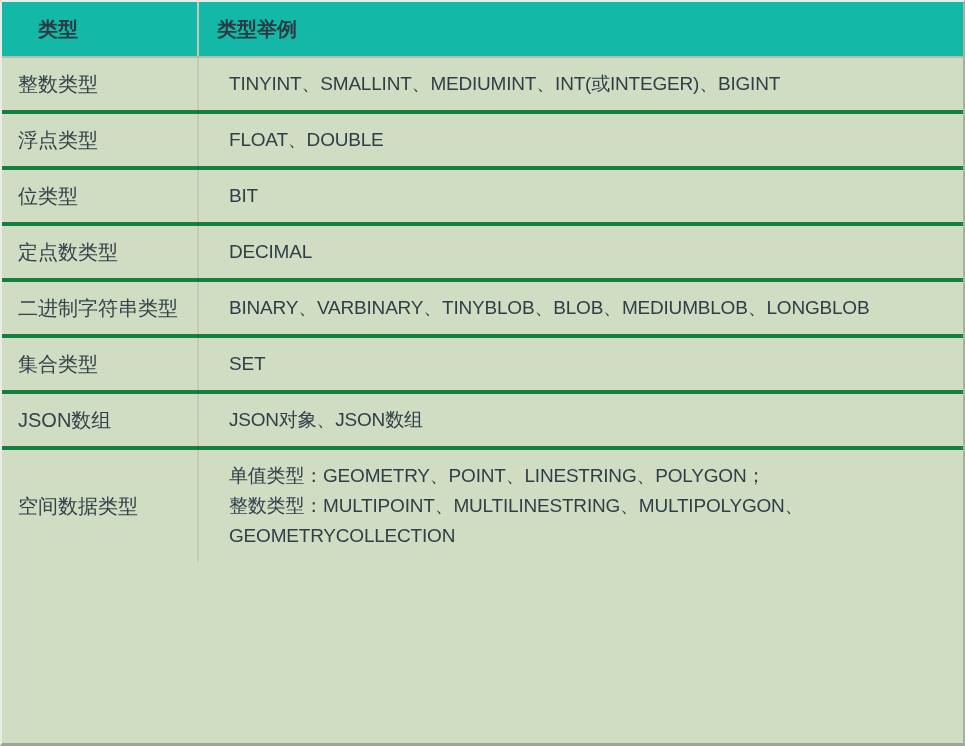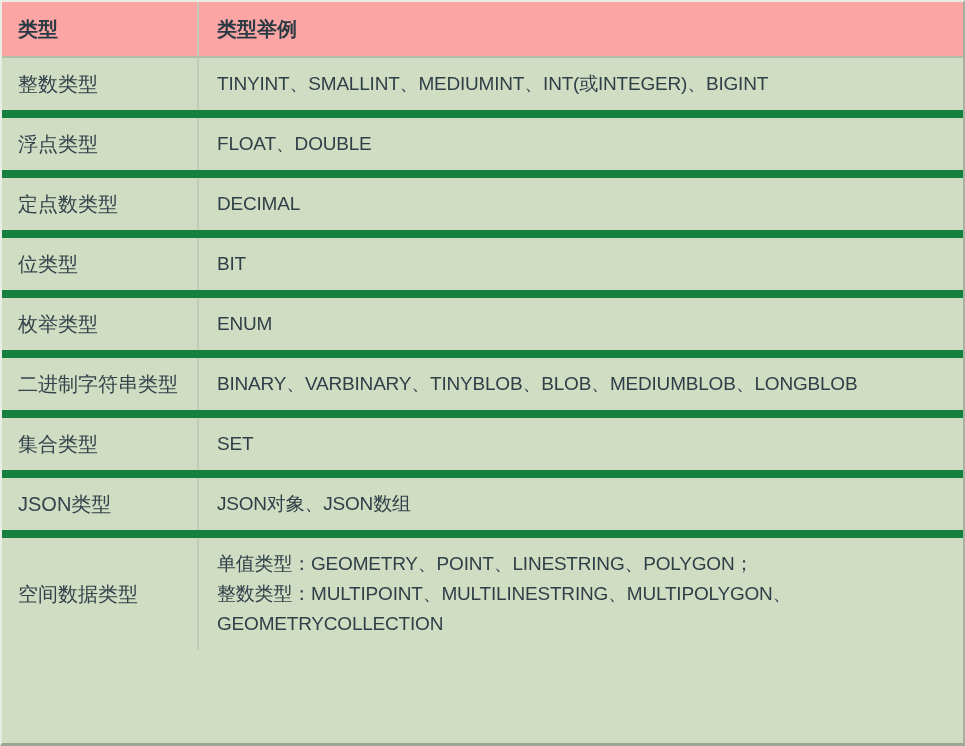--- a/index.html
+++ b/index.html
@@ -38,12 +38,12 @@
     border-left: 2px solid #c3cbb8;
   }
   thead th {
-    background: #fca5a5;
+    background: #14b8a6;
     height: 55px;
     font-size: 20px;
     font-weight: bold;
     color: #2a3a43;
-    padding: 0 16px 0 16px;
+    padding: 0 16px 0 36px;
     border-bottom: 2px solid #b4bdaa;
   }
   thead th.th-examples { padding-left: 18px; margin-top: 12px; }

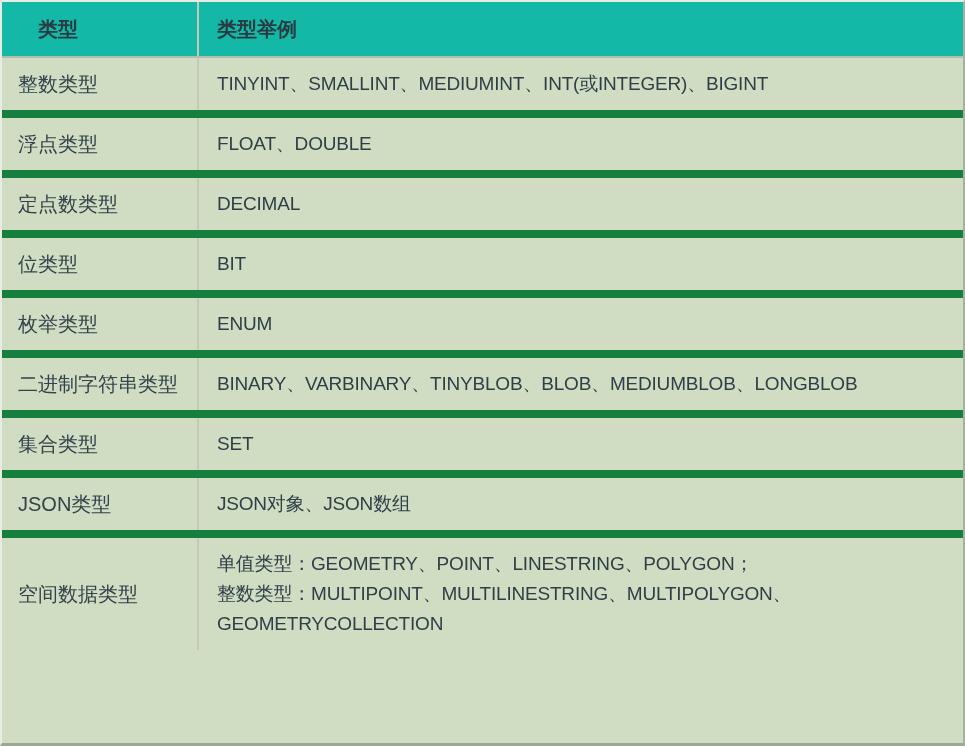--- a/index.html
+++ b/index.html
@@ -62,7 +62,7 @@
   td.examples-cell {
     font-size: 19px;
     letter-spacing: -0.2px;
-    padding-left: 18px;
+    padding-left: 30px;
     color: #2f3f48;
   }
   td.examples-cell .example-line {

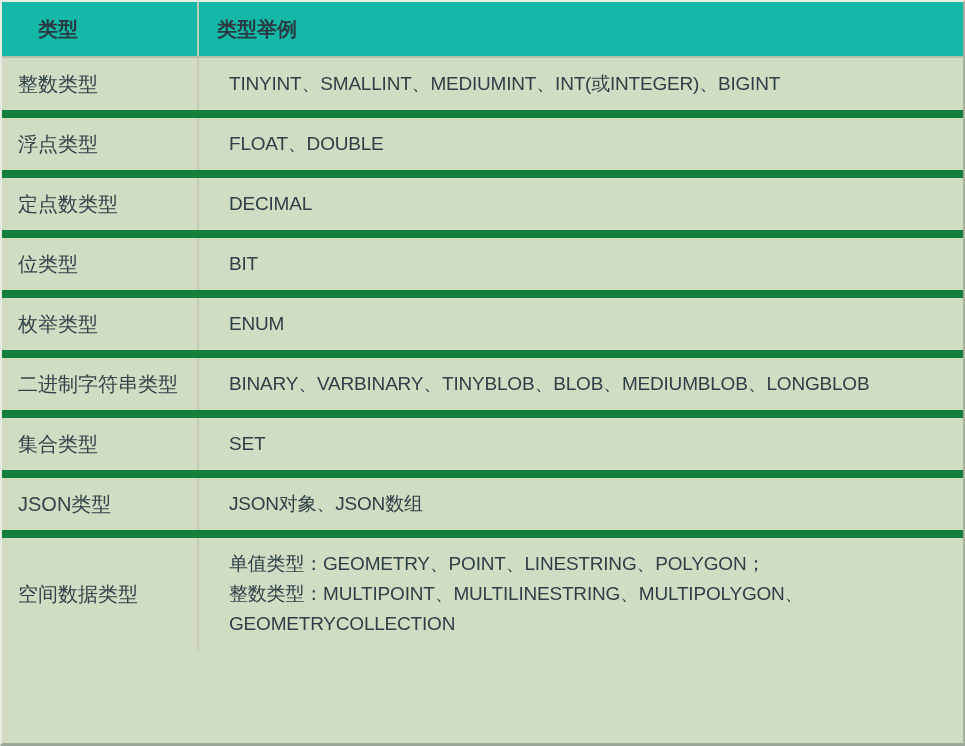--- a/index.html
+++ b/index.html
@@ -49,7 +49,7 @@
   thead th.th-examples { padding-left: 18px; margin-top: 12px; }
   tbody td {
     background: #d0ddc3;
-    border-top: 8px solid #15803d;
+    border-top: 4px solid #15803d;
     font-size: 20px;
     line-height: 30px;
     padding: 11px 16px;

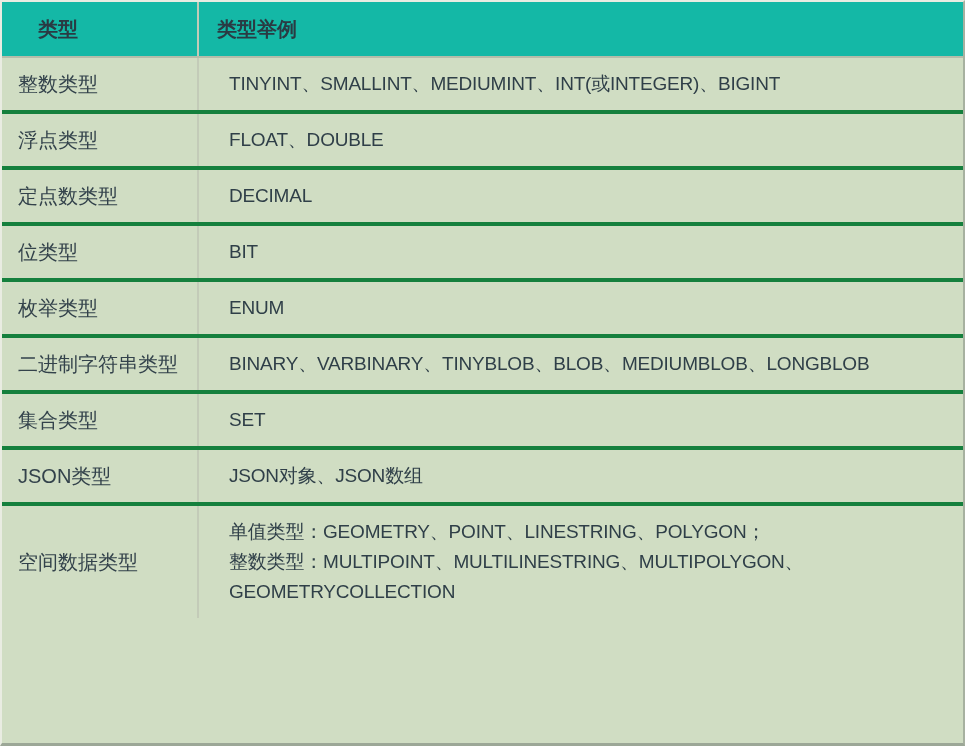--- a/index.html
+++ b/index.html
@@ -99,15 +99,15 @@
           </td>
         </tr>
         <tr>
+          <td class="type-cell">位类型</td>
+          <td class="examples-cell">
+            <div class="example-line">BIT</div>
+          </td>
+        </tr>
+        <tr>
           <td class="type-cell">定点数类型</td>
           <td class="examples-cell">
             <div class="example-line">DECIMAL</div>
-          </td>
-        </tr>
-        <tr>
-          <td class="type-cell">位类型</td>
-          <td class="examples-cell">
-            <div class="example-line">BIT</div>
           </td>
         </tr>
         <tr>

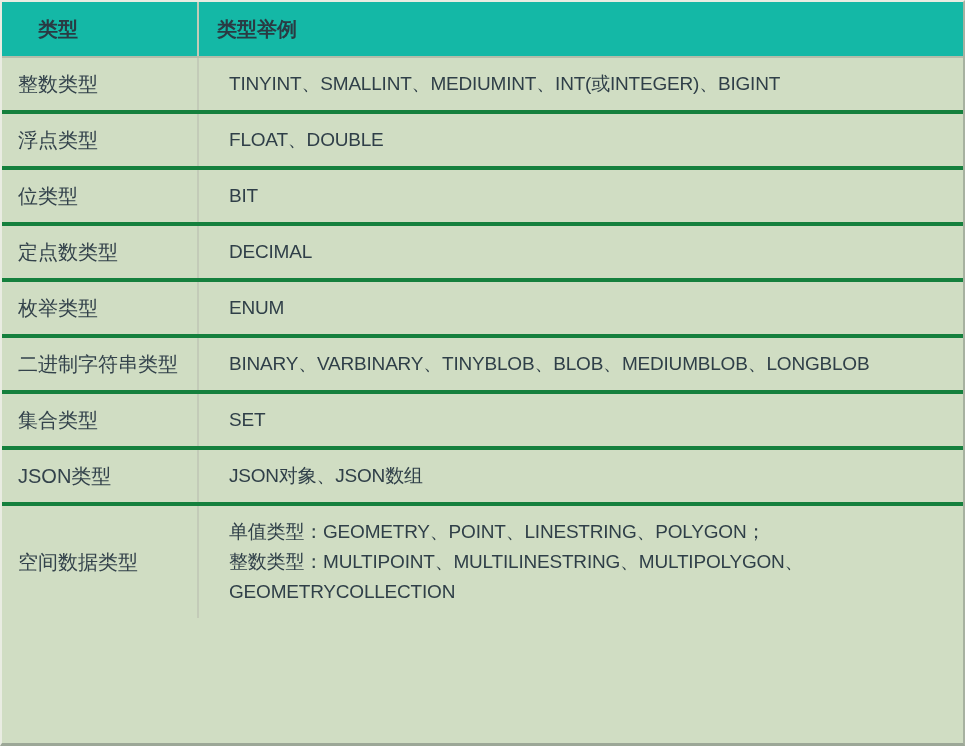--- a/index.html
+++ b/index.html
@@ -111,12 +111,6 @@
           </td>
         </tr>
         <tr>
-          <td class="type-cell">枚举类型</td>
-          <td class="examples-cell">
-            <div class="example-line">ENUM</div>
-          </td>
-        </tr>
-        <tr>
           <td class="type-cell">二进制字符串类型</td>
           <td class="examples-cell">
             <div class="example-line">BINARY、VARBINARY、TINYBLOB、BLOB、MEDIUMBLOB、LONGBLOB</div>

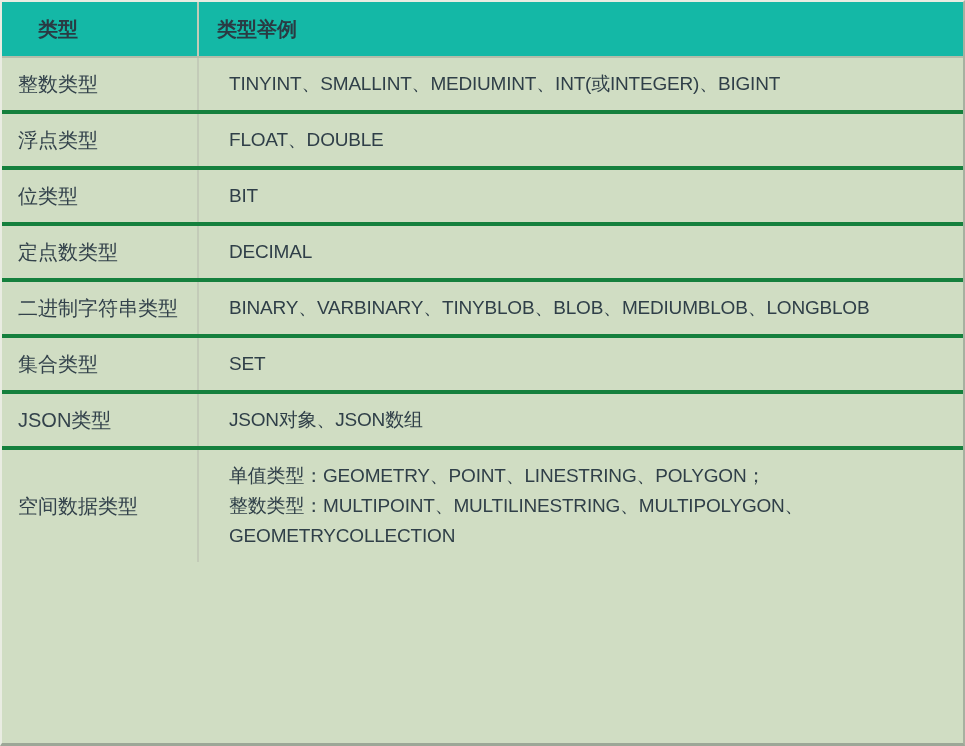--- a/index.html
+++ b/index.html
@@ -123,7 +123,7 @@
           </td>
         </tr>
         <tr>
-          <td class="type-cell">JSON类型</td>
+          <td class="type-cell">JSON数组</td>
           <td class="examples-cell">
             <div class="example-line">JSON对象、JSON数组</div>
           </td>

